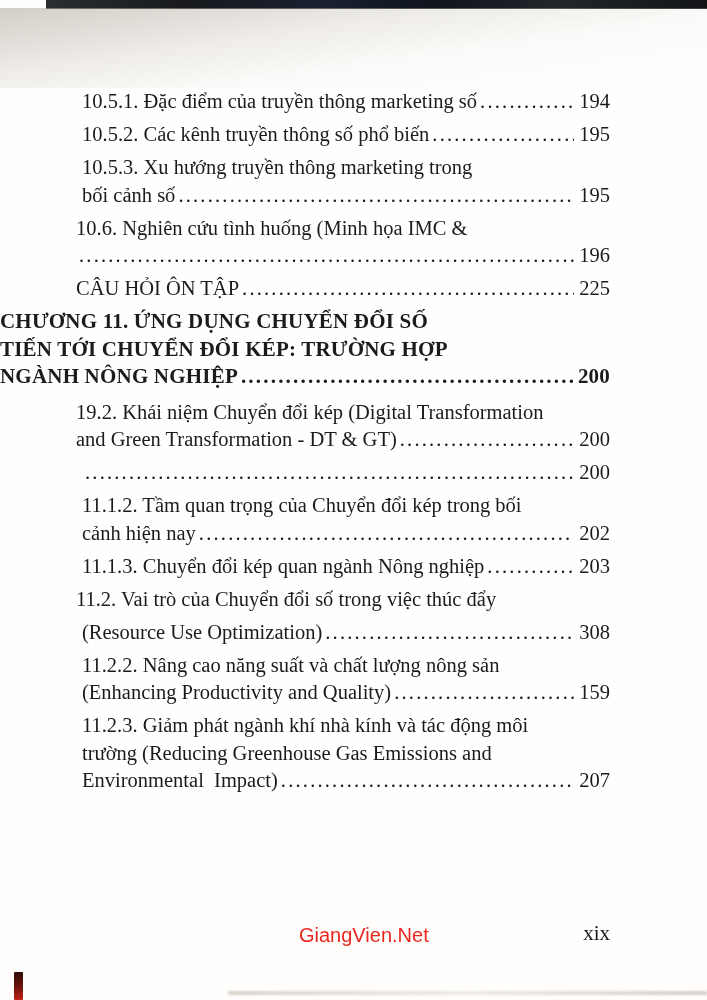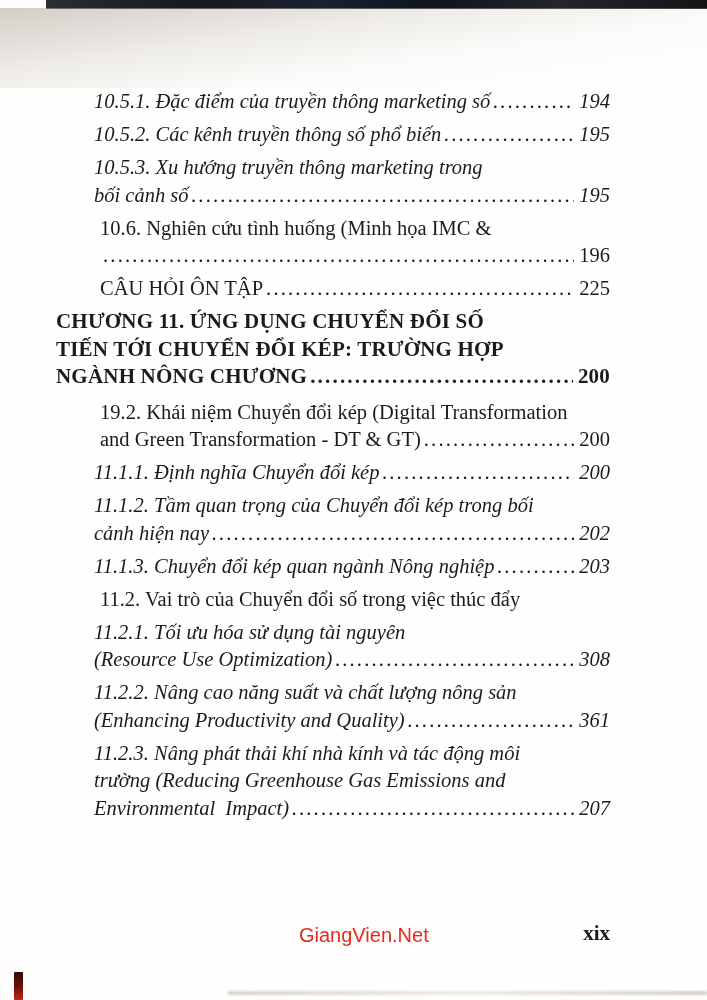--- a/index.html
+++ b/index.html
@@ -34,7 +34,7 @@
   .toc{position:absolute;top:88px;left:0;right:97px;}
   .entry{margin-bottom:5.5px;}
   .line{display:flex;align-items:baseline;line-height:27.5px;font-size:20.5px;}
-  .level-3 .line{padding-left:94px;font-style:italic;}
+  .level-3 .line{padding-left:60px;margin-left:22px;}
   .level-2 .line{padding-left:100px;}
   .level-1{margin-top:3px;margin-bottom:8px;}
   .level-1 .line{padding-left:56px;font-weight:700;font-size:21px;letter-spacing:0.2px;}

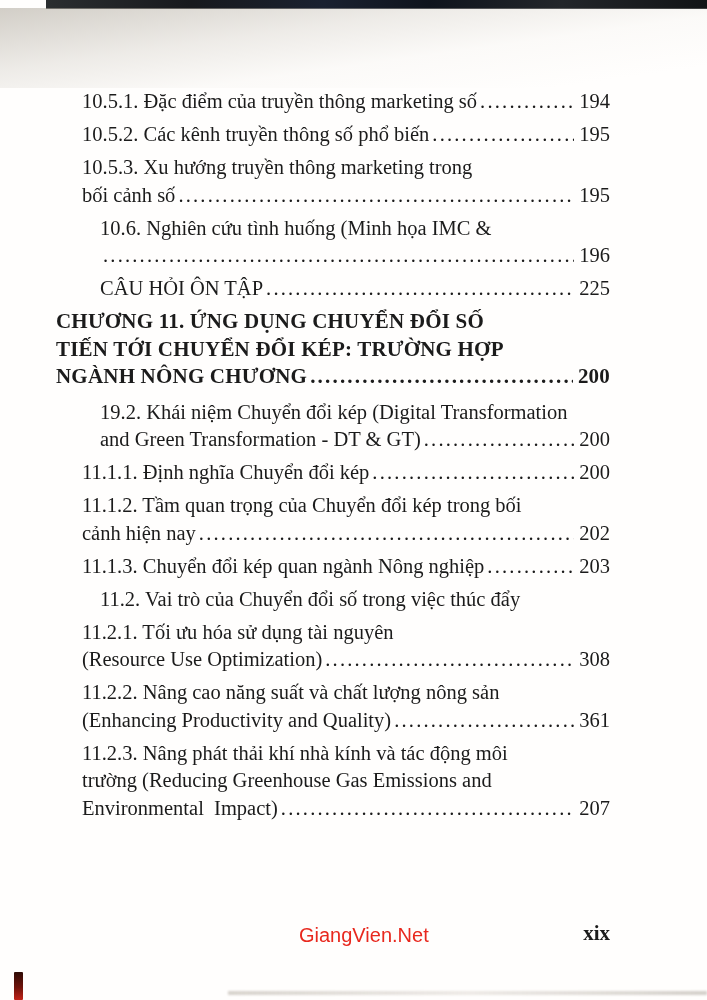--- a/index.html
+++ b/index.html
@@ -35,7 +35,7 @@
   .entry{margin-bottom:5.5px;}
   .line{display:flex;align-items:baseline;line-height:27.5px;font-size:20.5px;}
   .level-3 .line{padding-left:60px;margin-left:22px;}
-  .level-2 .line{padding-left:100px;}
+  .level-2 .line{padding-left:76px;}
   .level-1{margin-top:3px;margin-bottom:8px;}
   .level-1 .line{padding-left:56px;font-weight:700;font-size:21px;letter-spacing:0.2px;}
   .txt{white-space:pre;}

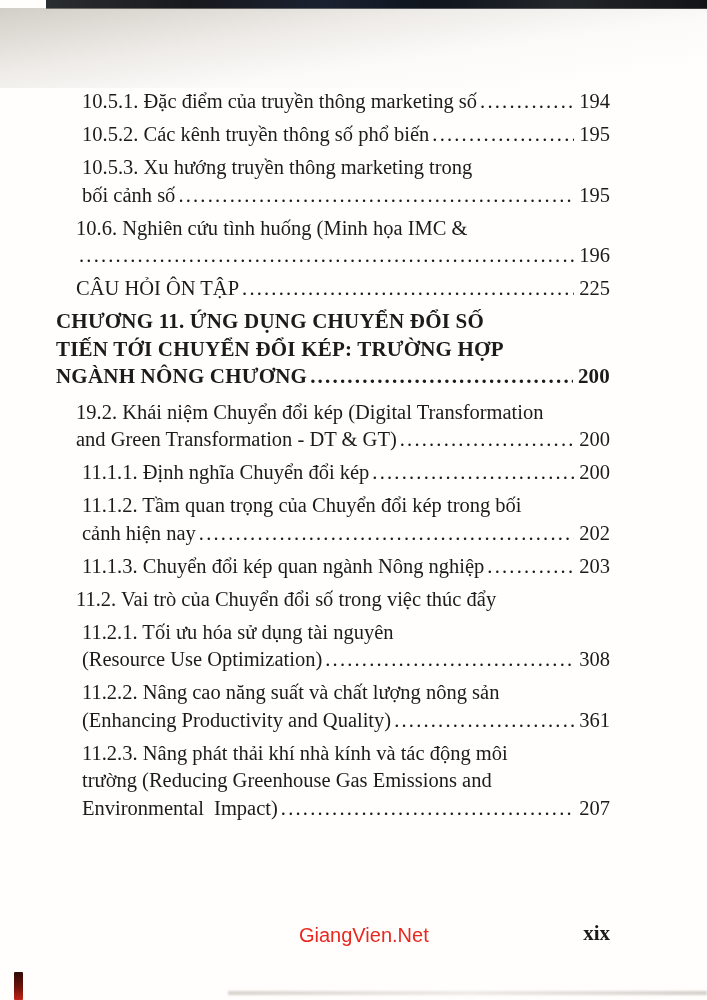--- a/index.html
+++ b/index.html
@@ -37,7 +37,7 @@
   .level-3 .line{padding-left:60px;margin-left:22px;}
   .level-2 .line{padding-left:76px;}
   .level-1{margin-top:3px;margin-bottom:8px;}
-  .level-1 .line{padding-left:56px;font-weight:700;font-size:21px;letter-spacing:0.2px;}
+  .level-1 .line{font-weight:700;font-size:21px;letter-spacing:0.2px;}
   .txt{white-space:pre;}
   .dots{flex:1 1 auto;overflow:hidden;white-space:nowrap;margin-left:3px;min-width:10px;}
   .dots::after{

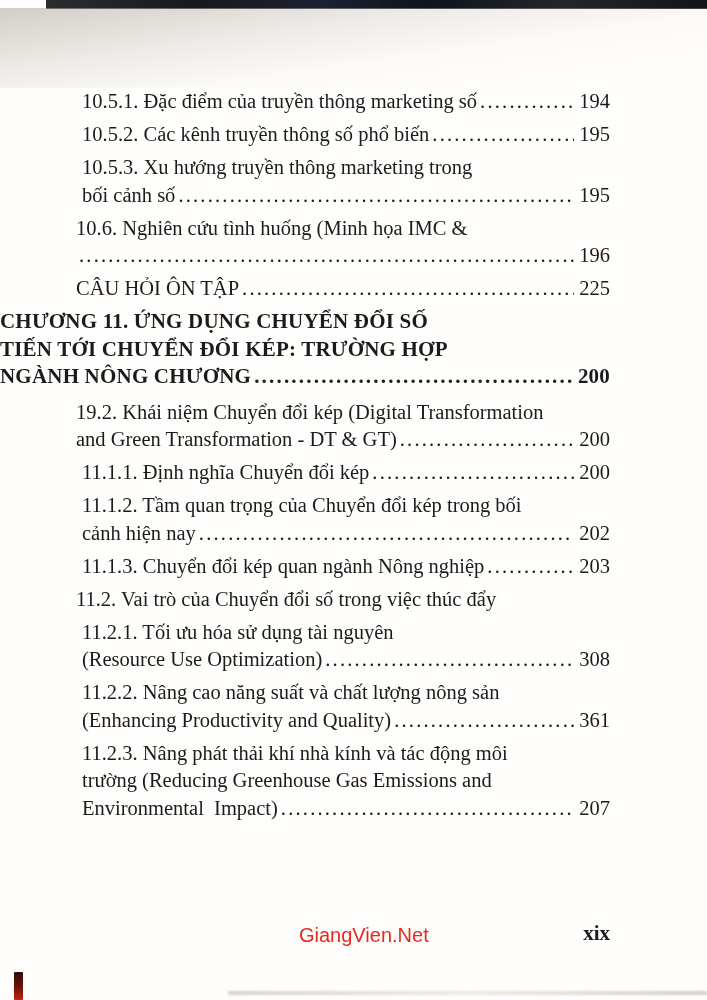--- a/index.html
+++ b/index.html
@@ -110,7 +110,7 @@
           <span class="txt">TIẾN TỚI CHUYỂN ĐỔI KÉP: TRƯỜNG HỢP</span>
         </div>
         <div class="line">
-          <span class="txt">NGÀNH NÔNG CHƯƠNG</span>
+          <span class="txt">NGÀNH NÔNG NGHIỆP</span>
           <span class="dots"></span>
           <span class="pg">200</span>
         </div>

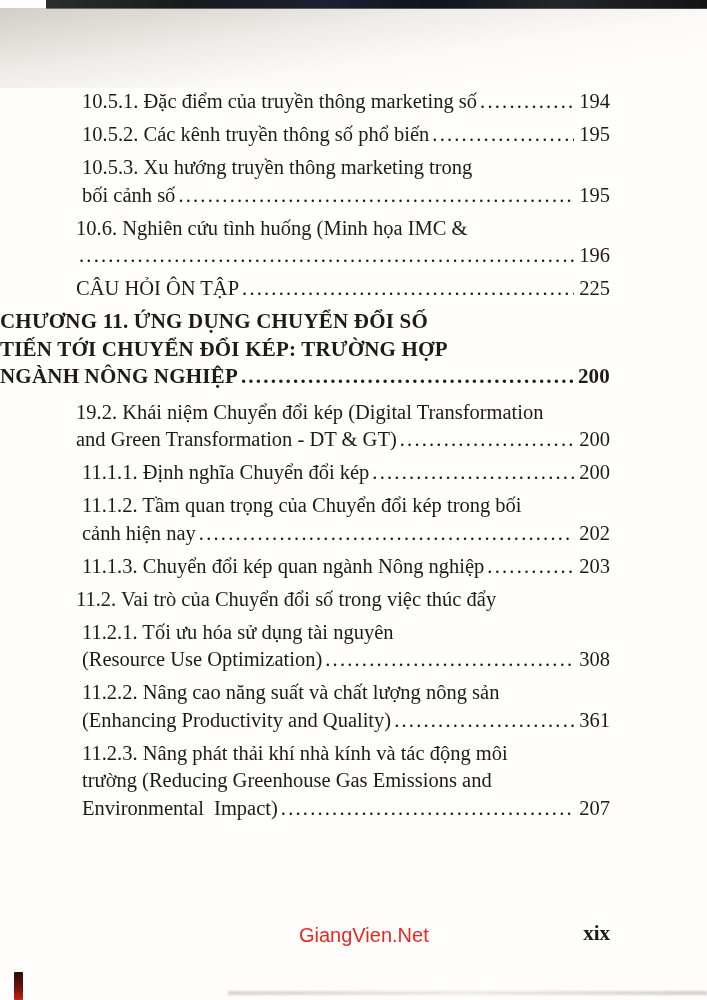--- a/index.html
+++ b/index.html
@@ -127,7 +127,6 @@
       </div>
       <div class="entry level-3">
         <div class="line">
-          <span class="txt">11.1.1. Định nghĩa Chuyển đổi kép</span>
           <span class="dots"></span>
           <span class="pg">200</span>
         </div>

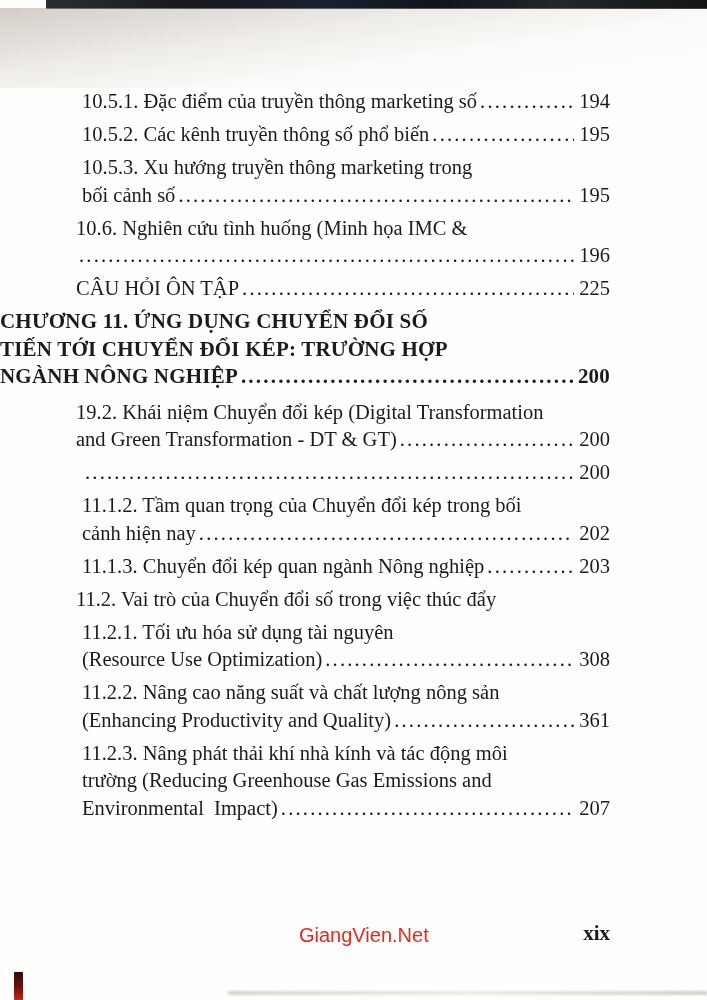--- a/index.html
+++ b/index.html
@@ -155,9 +155,6 @@
       </div>
       <div class="entry level-3">
         <div class="line">
-          <span class="txt">11.2.1. Tối ưu hóa sử dụng tài nguyên</span>
-        </div>
-        <div class="line">
           <span class="txt">(Resource Use Optimization)</span>
           <span class="dots"></span>
           <span class="pg">308</span>

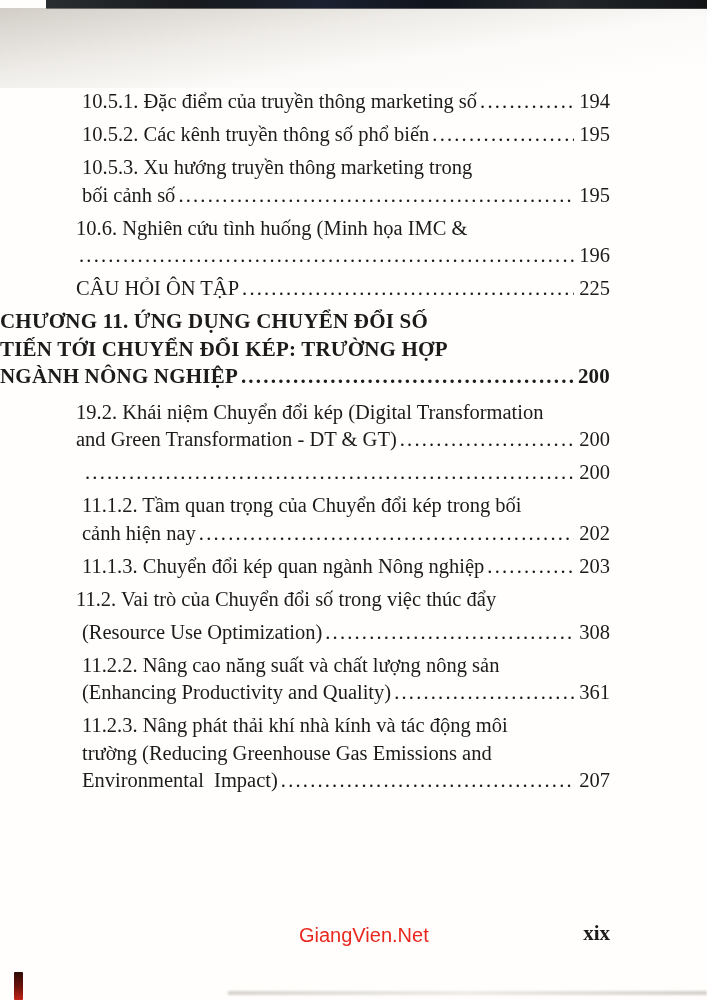--- a/index.html
+++ b/index.html
@@ -167,7 +167,7 @@
         <div class="line">
           <span class="txt">(Enhancing Productivity and Quality)</span>
           <span class="dots"></span>
-          <span class="pg">361</span>
+          <span class="pg">159</span>
         </div>
       </div>
       <div class="entry level-3">

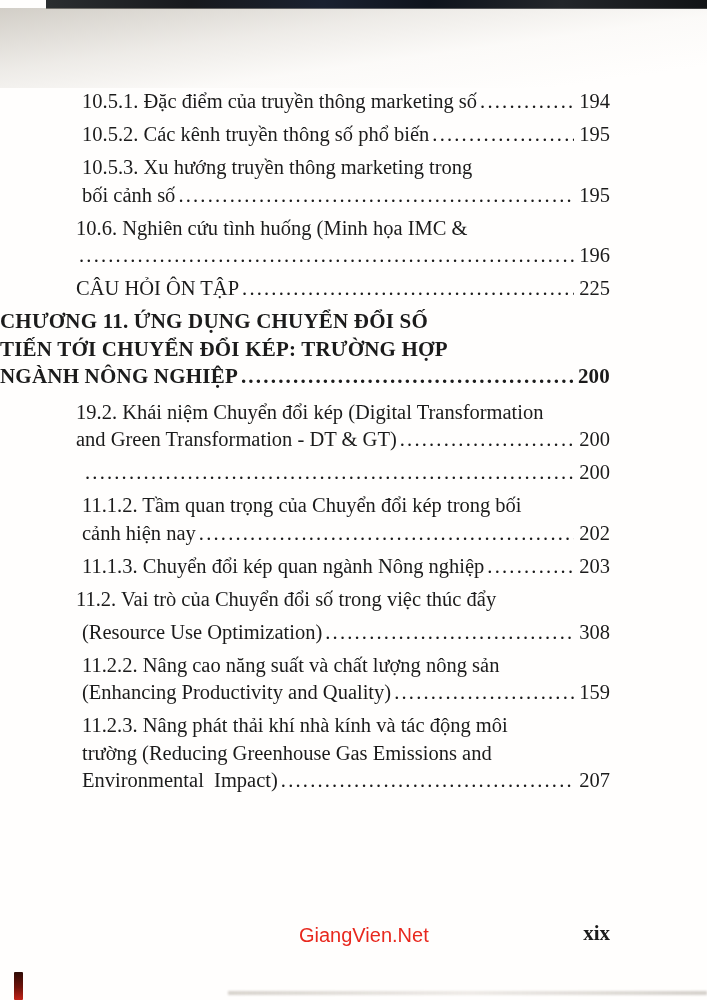--- a/index.html
+++ b/index.html
@@ -172,7 +172,7 @@
       </div>
       <div class="entry level-3">
         <div class="line">
-          <span class="txt">11.2.3. Nâng phát thải khí nhà kính và tác động môi</span>
+          <span class="txt">11.2.3. Giảm phát ngành khí nhà kính và tác động môi</span>
         </div>
         <div class="line">
           <span class="txt">trường (Reducing Greenhouse Gas Emissions and</span>

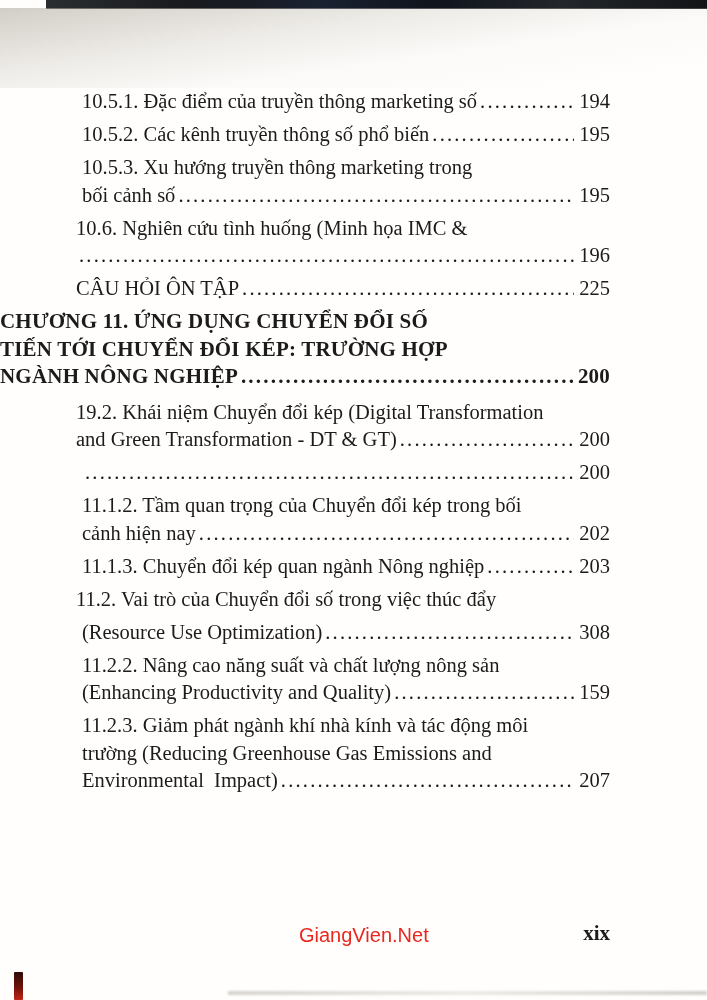--- a/index.html
+++ b/index.html
@@ -52,7 +52,7 @@
     font-family:"Liberation Sans","DejaVu Sans",sans-serif;
     font-size:20px;color:var(--wm,#e8281e);
   }
-  .folio{position:absolute;top:921px;right:97px;font-size:21px;font-weight:bold;}
+  .folio{position:absolute;top:921px;right:97px;font-size:21px;}
 </style>
 </head>
 <body style="--wm: #e8281e;">

